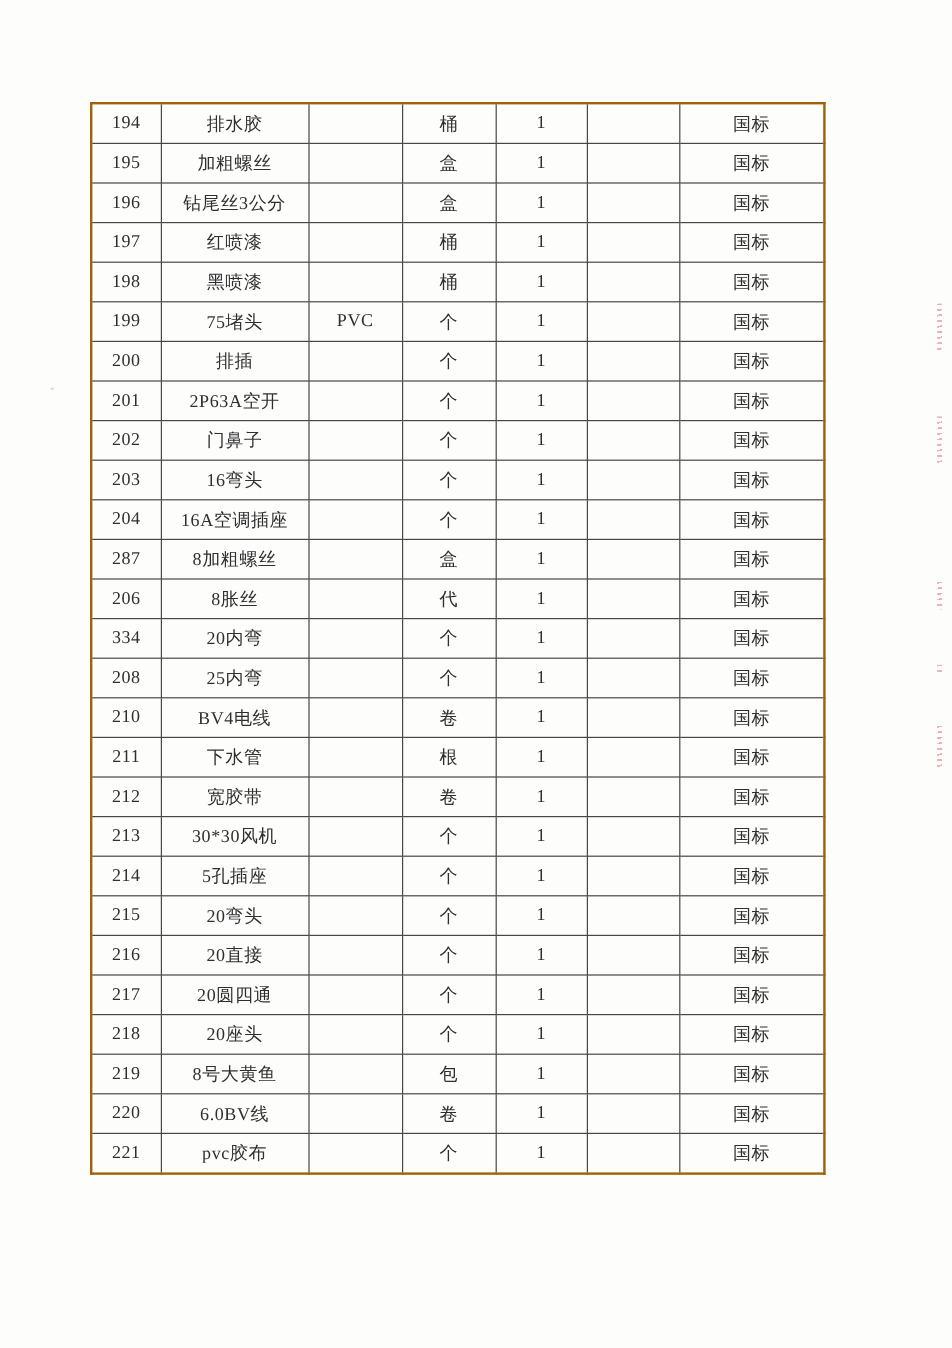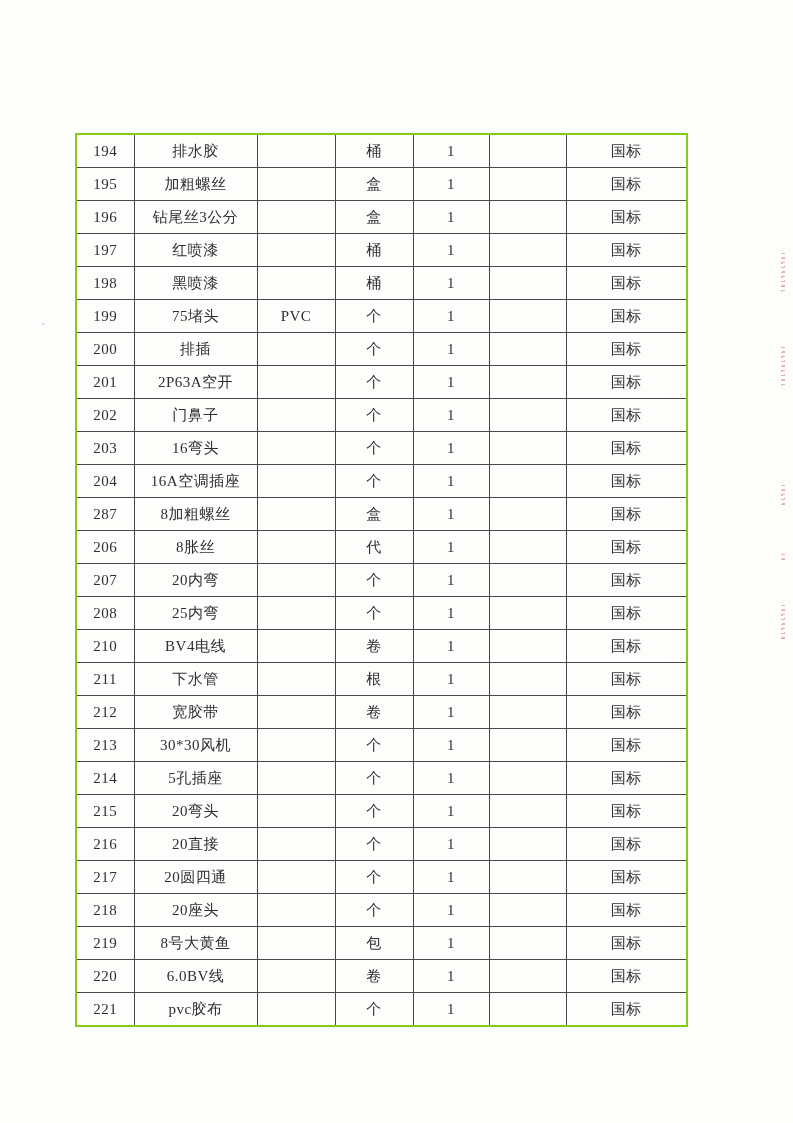--- a/index.html
+++ b/index.html
@@ -20,8 +20,7 @@
     width:611px;
     border-collapse:collapse;
     table-layout:fixed;
-    border:2px solid #84cc16;
-    margin-top:48px;
+    border:2px solid #a16207;
   }
   table.sheet td{
     border:1.5px solid #474747;

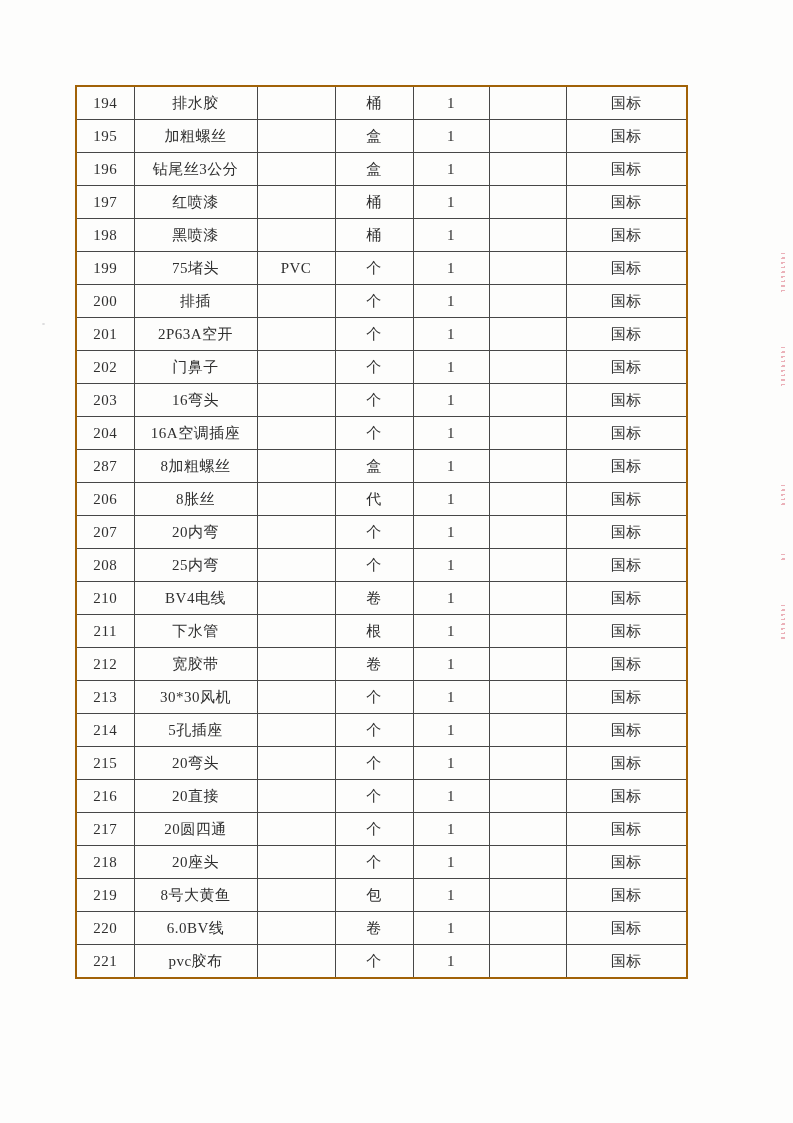--- a/index.html
+++ b/index.html
@@ -187,7 +187,7 @@
     <td class="c-standard">国标</td>
   </tr>
         <tr>
-    <td class="c-no">207</td>
+    <td class="c-no">334</td>
     <td class="c-name">20内弯</td>
     <td class="c-spec"></td>
     <td class="c-unit">个</td>

